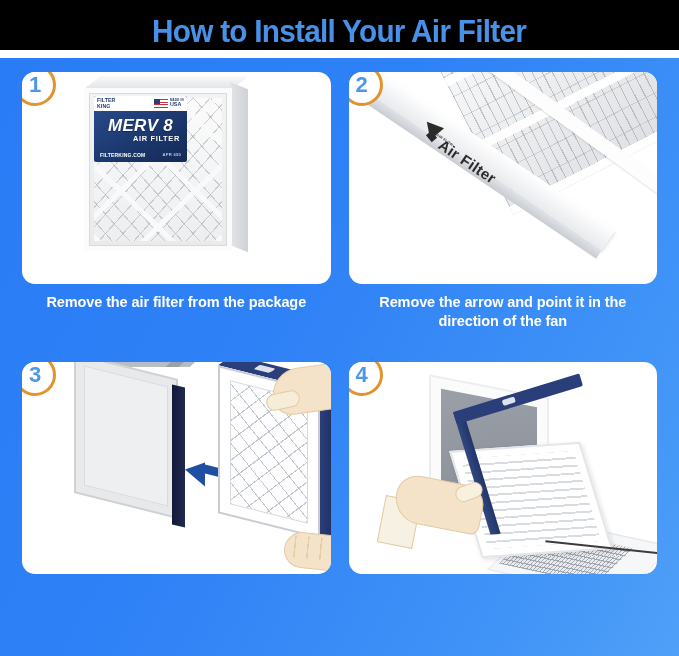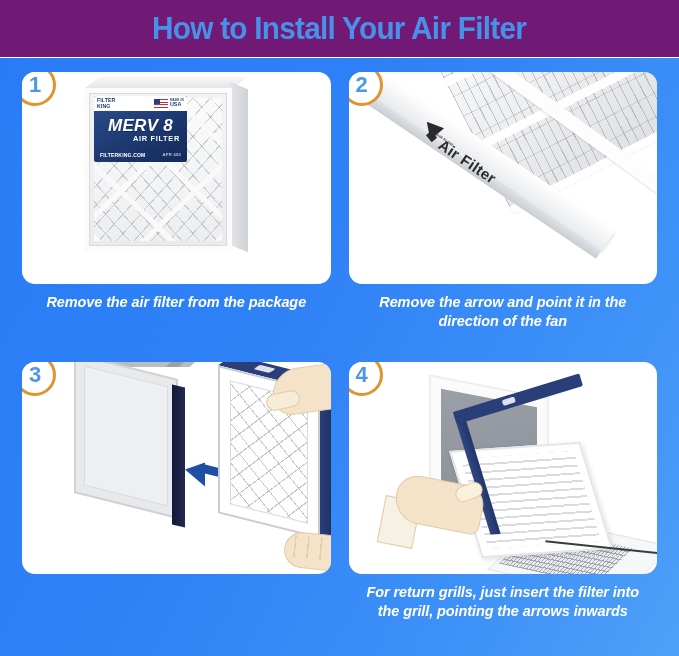--- a/index.html
+++ b/index.html
@@ -25,10 +25,10 @@
     position: absolute;
     left: 0; top: 0;
     width: 679px;
-    height: 57px;
-    background: #701a75;
+    height: 50px;
+    background: #000000;
     display: flex;
-    align-items: center;
+    align-items: flex-end;
     justify-content: center;
   }
   .title-text {

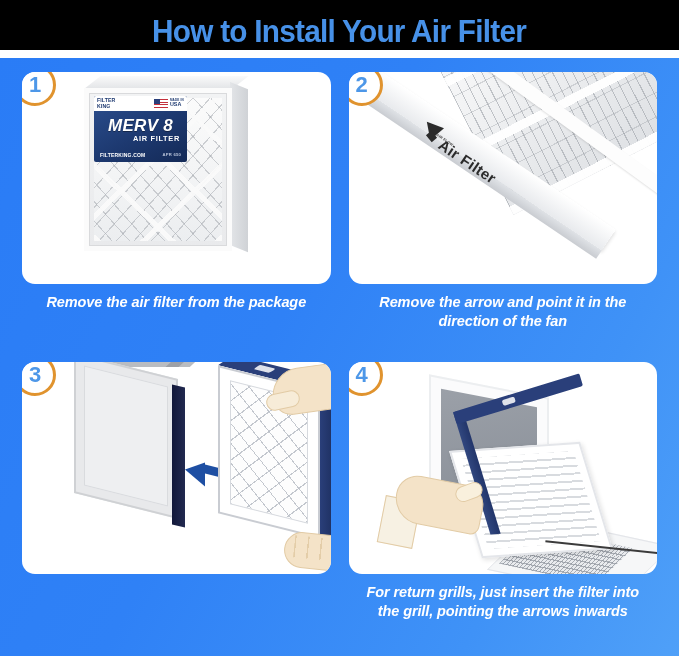--- a/index.html
+++ b/index.html
@@ -113,7 +113,6 @@
     letter-spacing: -0.1px;
     padding: 0 10px;
     font-family: "Liberation Sans", sans-serif;
-    font-style: italic;
   }
 
   

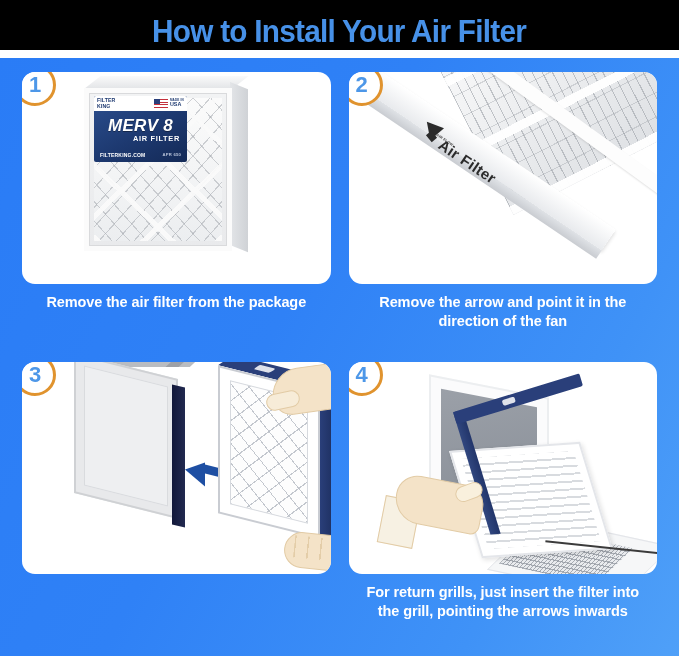--- a/index.html
+++ b/index.html
@@ -682,7 +682,6 @@
           <span>4</span>
         </div>
       </div>
-      <div class="caption">For return grills, just insert the filter into the grill, pointing the arrows inwards</div>
     </div>
 
   </div>

